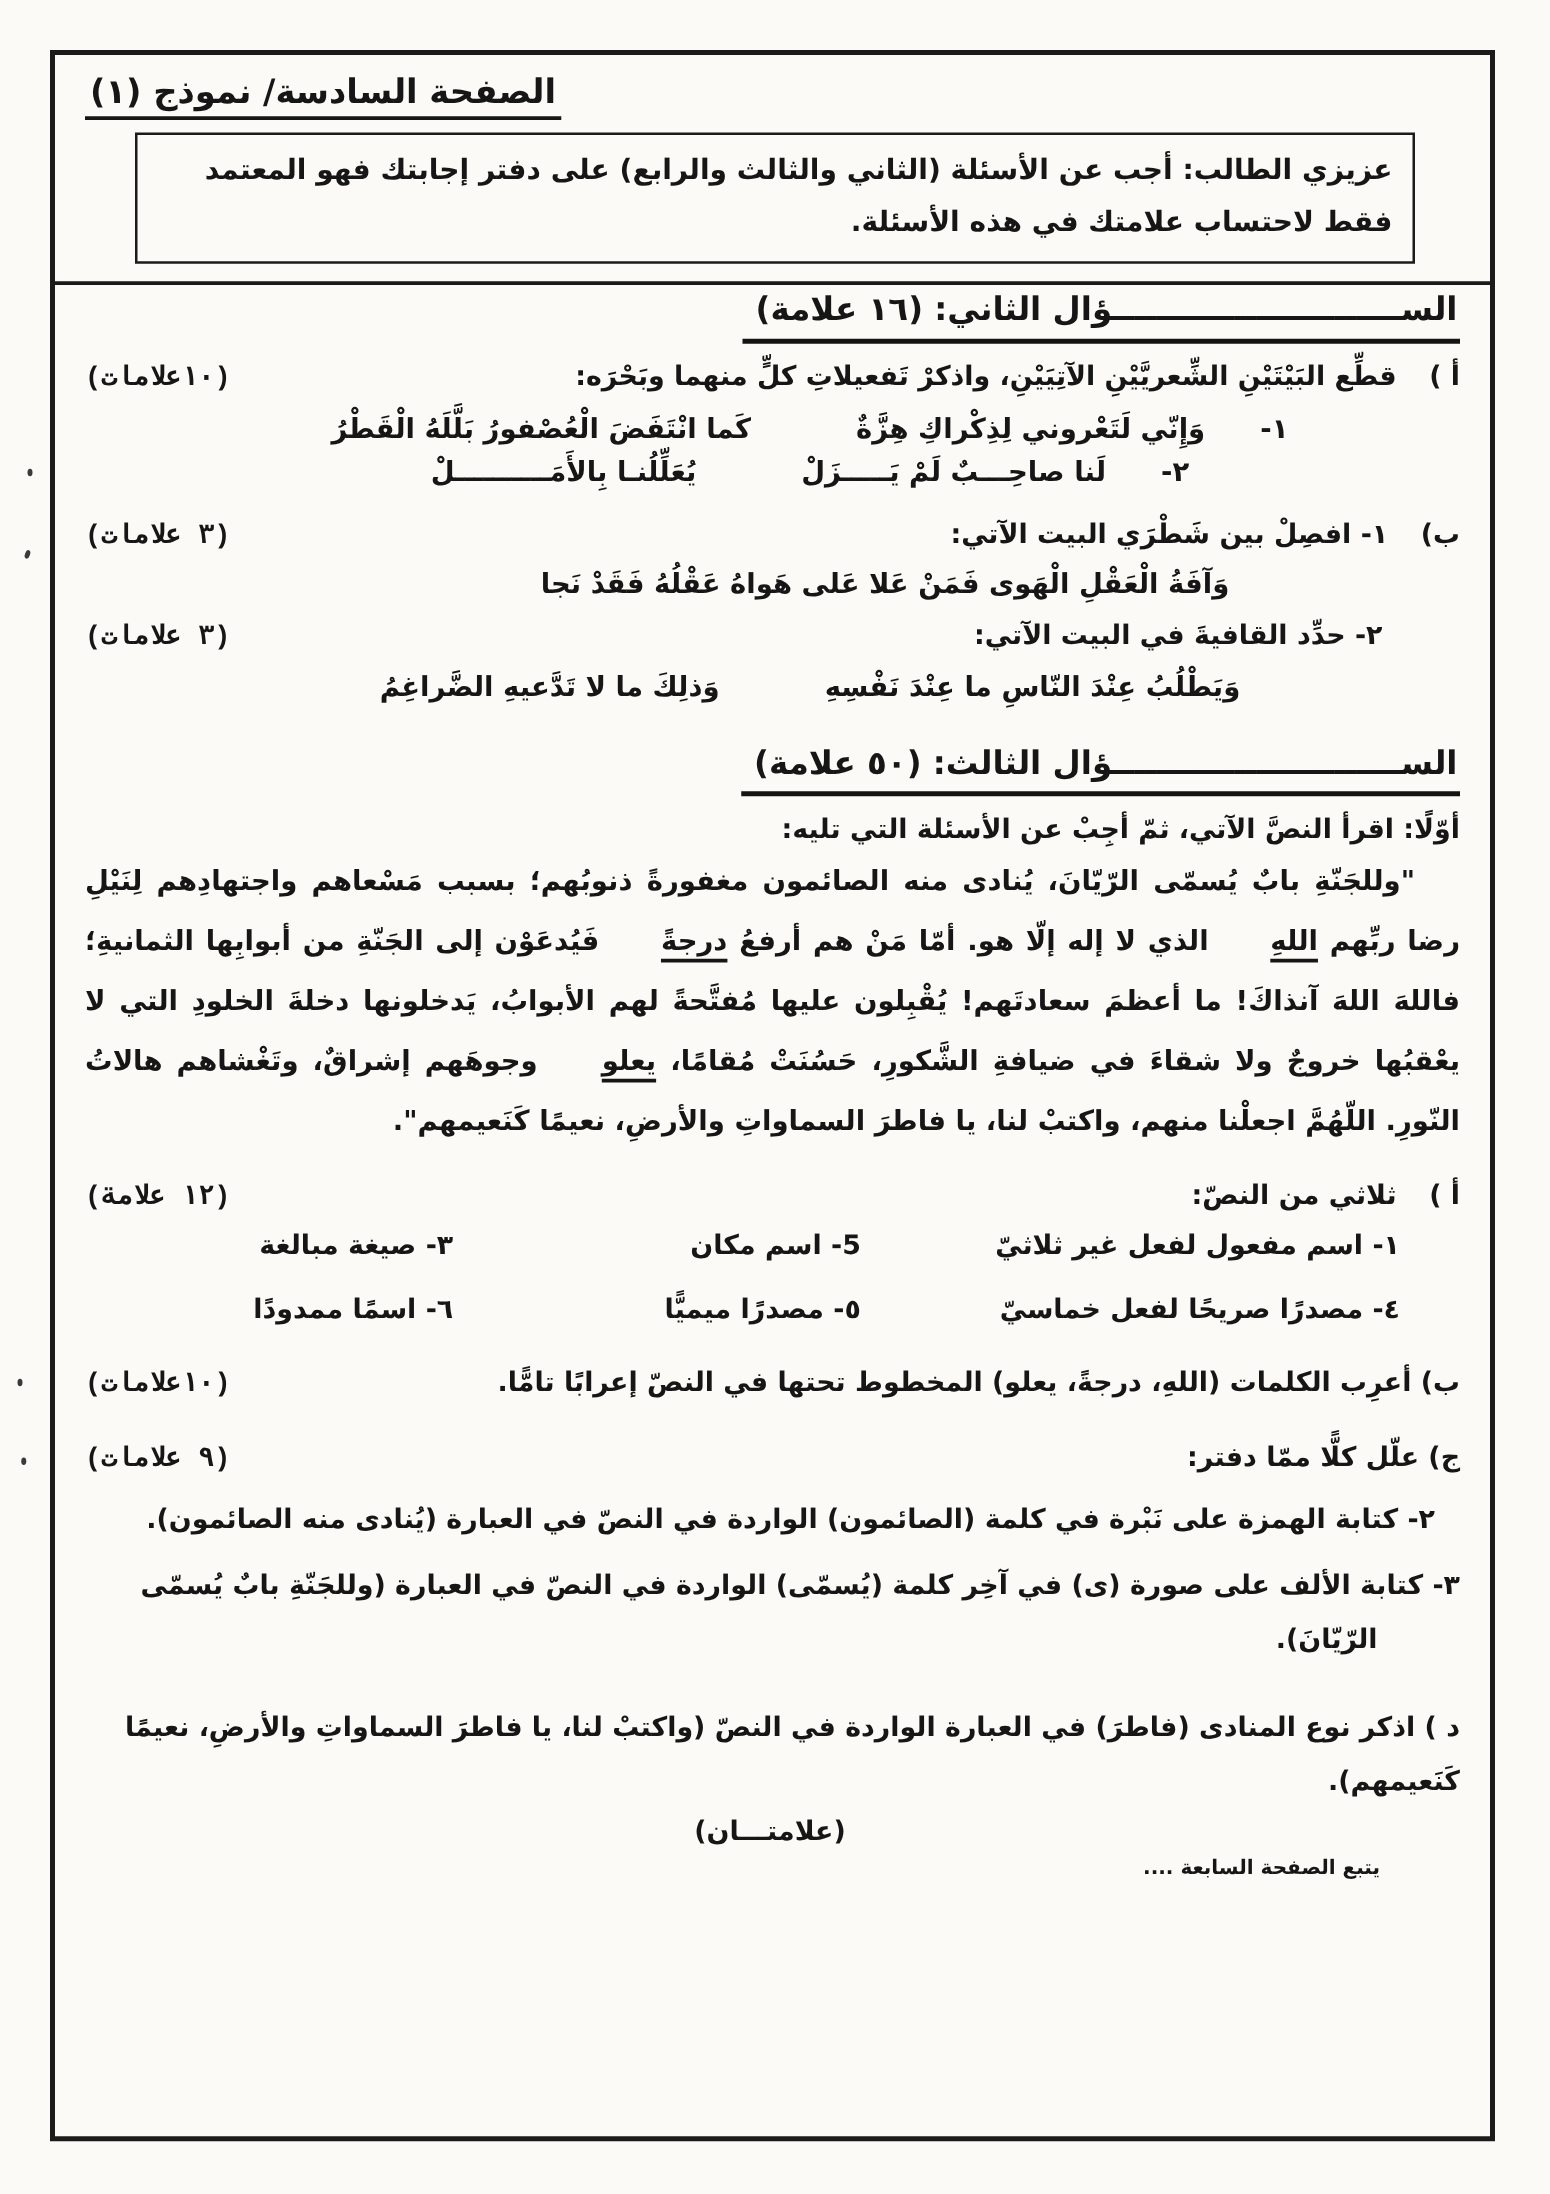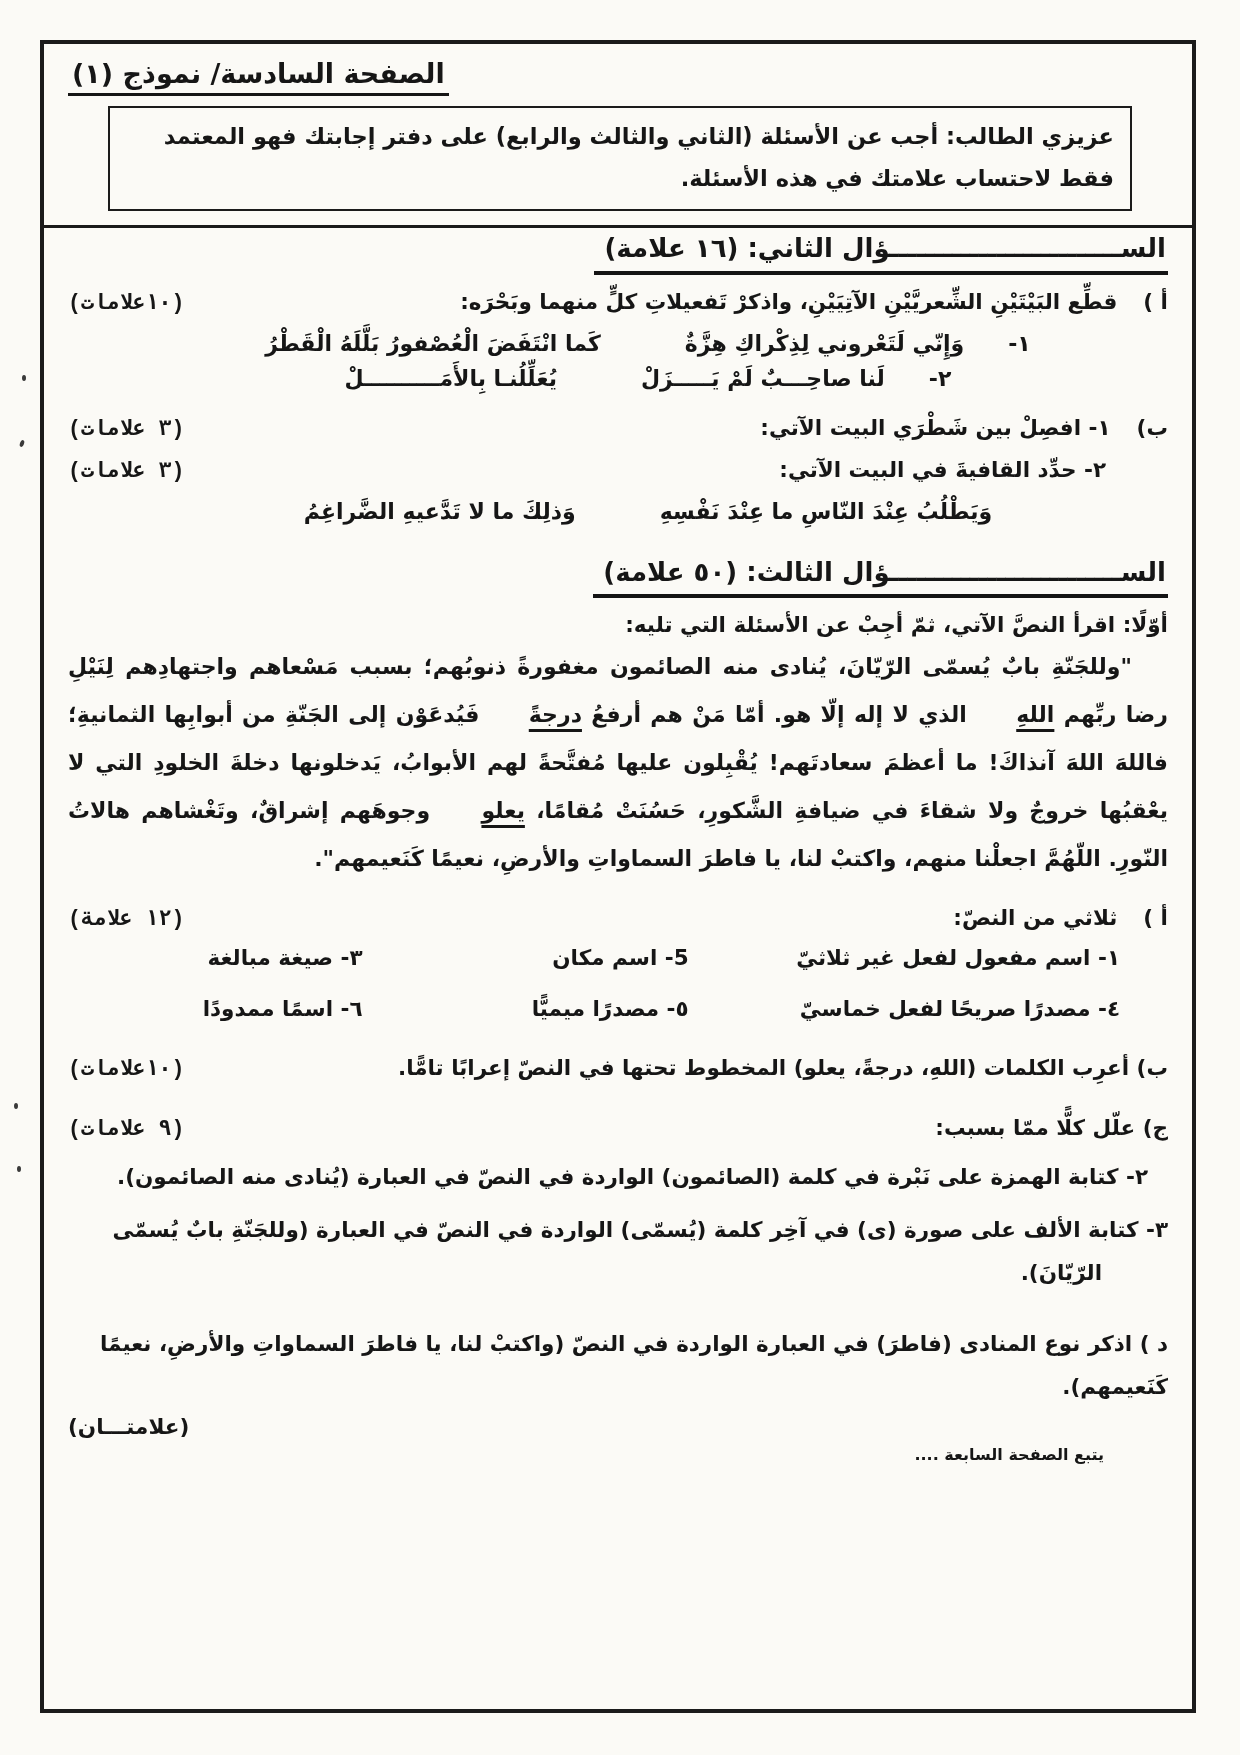--- a/index.html
+++ b/index.html
@@ -138,6 +138,9 @@
     <span class="marks">(٣ علامات)</span>
   </div>
 
+  <div class="verse-single mt14">
+    <span>وَآفَةُ الْعَقْلِ الْهَوى فَمَنْ عَلا عَلى هَواهُ عَقْلُهُ فَقَدْ نَجا</span>
+  </div>
 
   <div class="row mt16">
     <div class="row-main" style="padding-right:62px;">

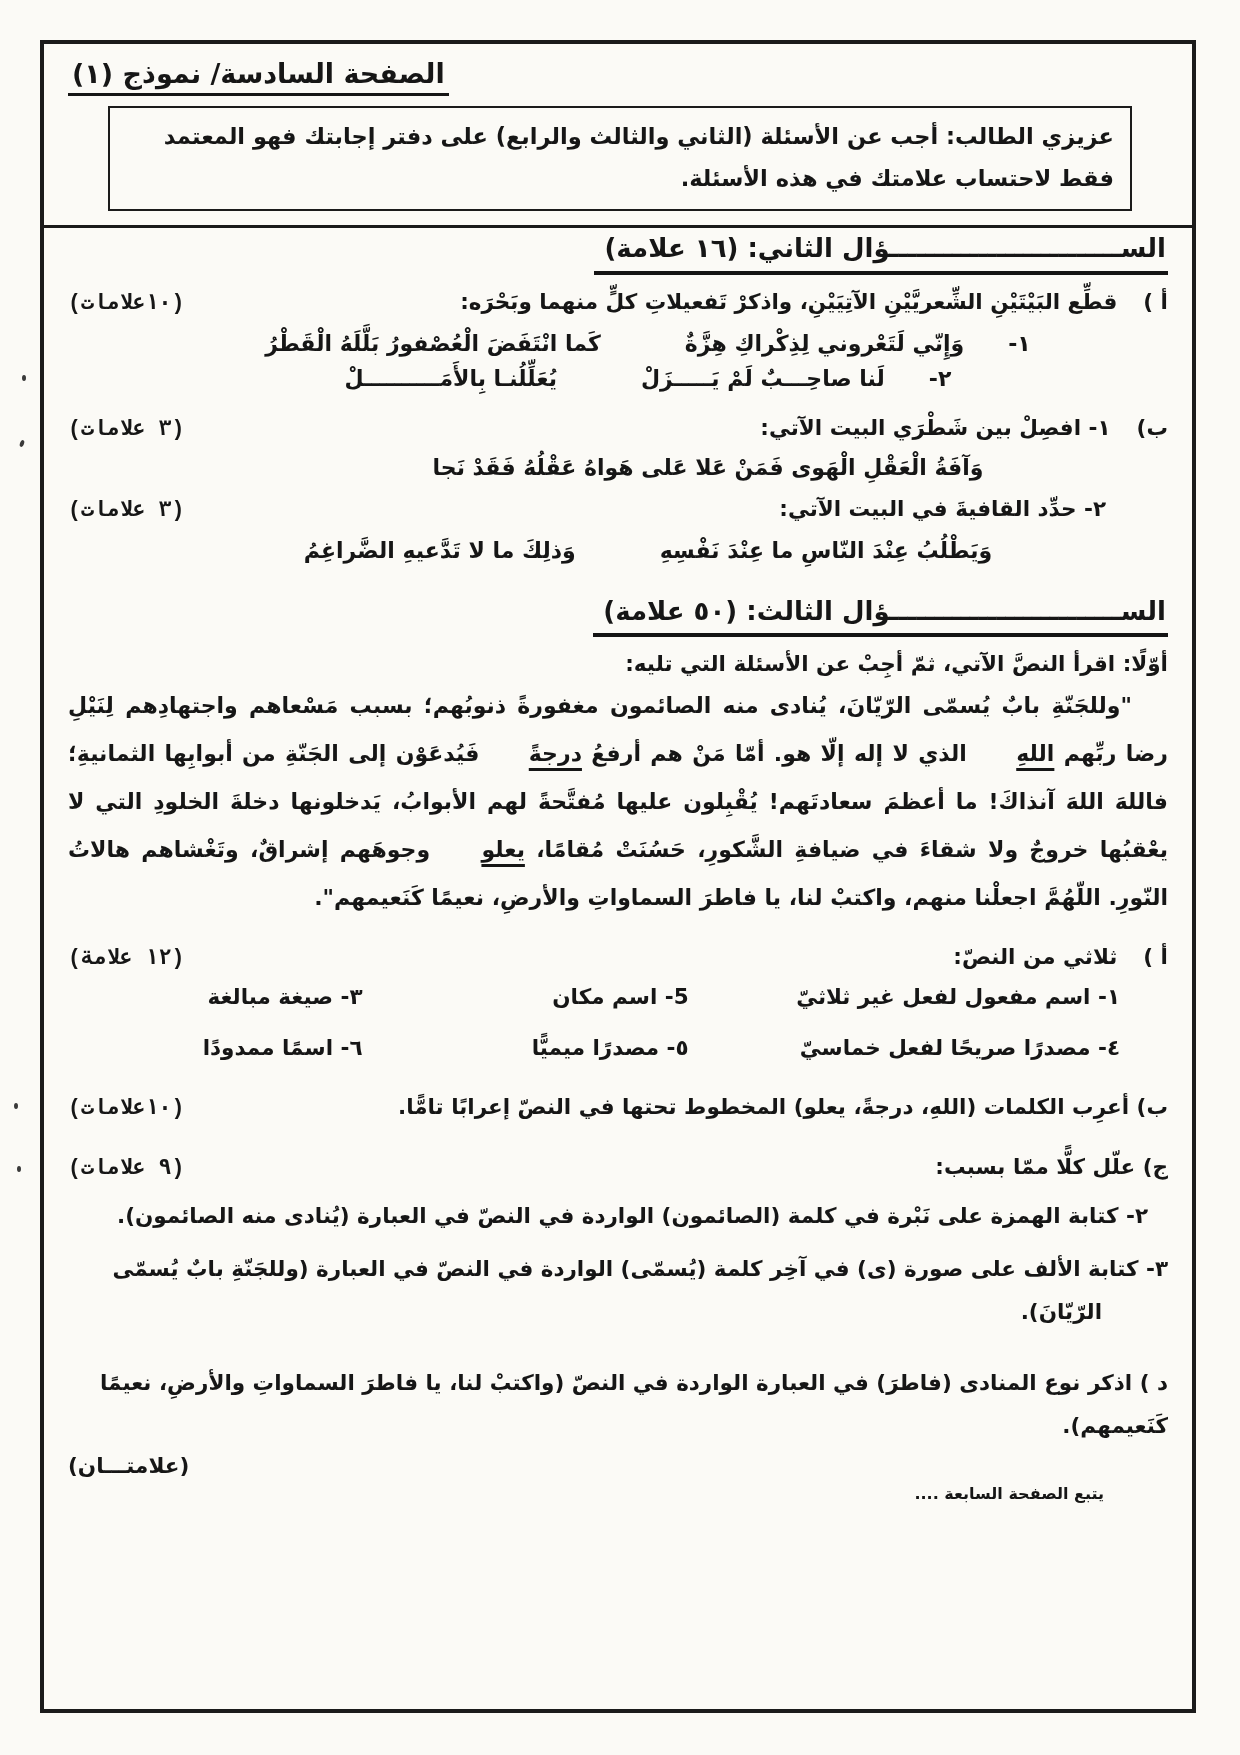--- a/index.html
+++ b/index.html
@@ -189,7 +189,7 @@
   </div>
 
   <div class="row mt34">
-    <span>ج) علّل كلًّا ممّا بسبب:</span>
+    <span>ج) علّل كلًّا ممّا دفتر:</span>
     <span class="marks">(٩ علامات)</span>
   </div>
 

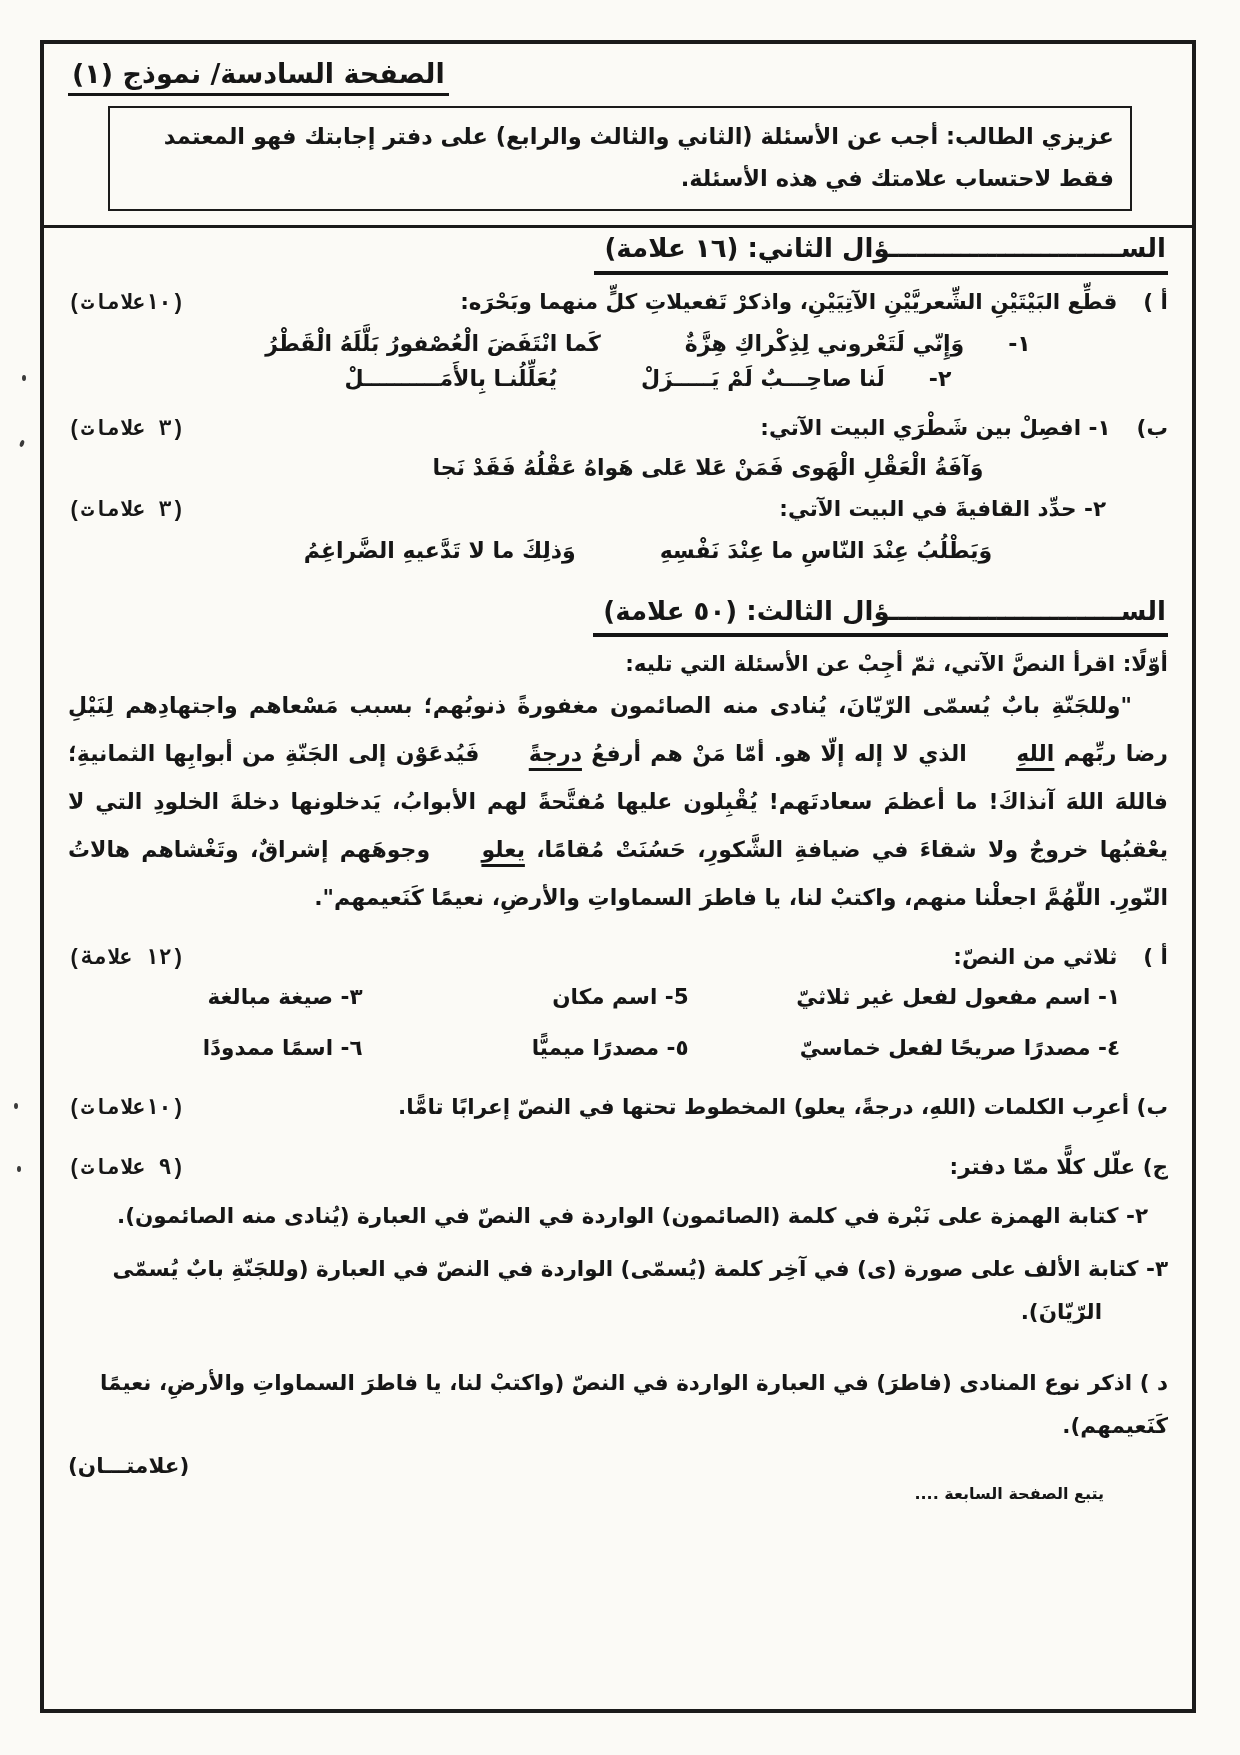--- a/index.html
+++ b/index.html
@@ -71,7 +71,7 @@
   .reason{font-size:21.5px;font-weight:700;line-height:2.0;}
   .indent-deep{padding-right:330px;}
   .indent-small{padding-right:66px;}
-  .dmarks-line{font-size:21.5px;font-weight:700;text-align:left;padding-right:4px;}
+  .dmarks-line{font-size:21.5px;font-weight:700;text-align:center;padding-right:4px;}
   .footer-note{
     font-size:16px;font-weight:700;text-align:right;padding-right:64px;
   }

